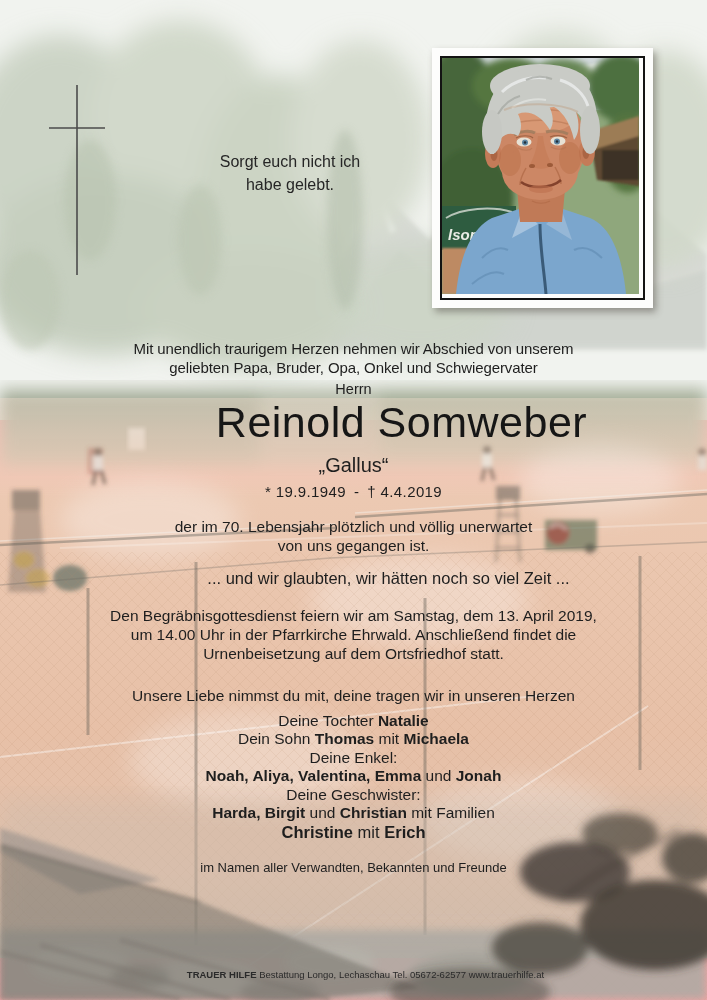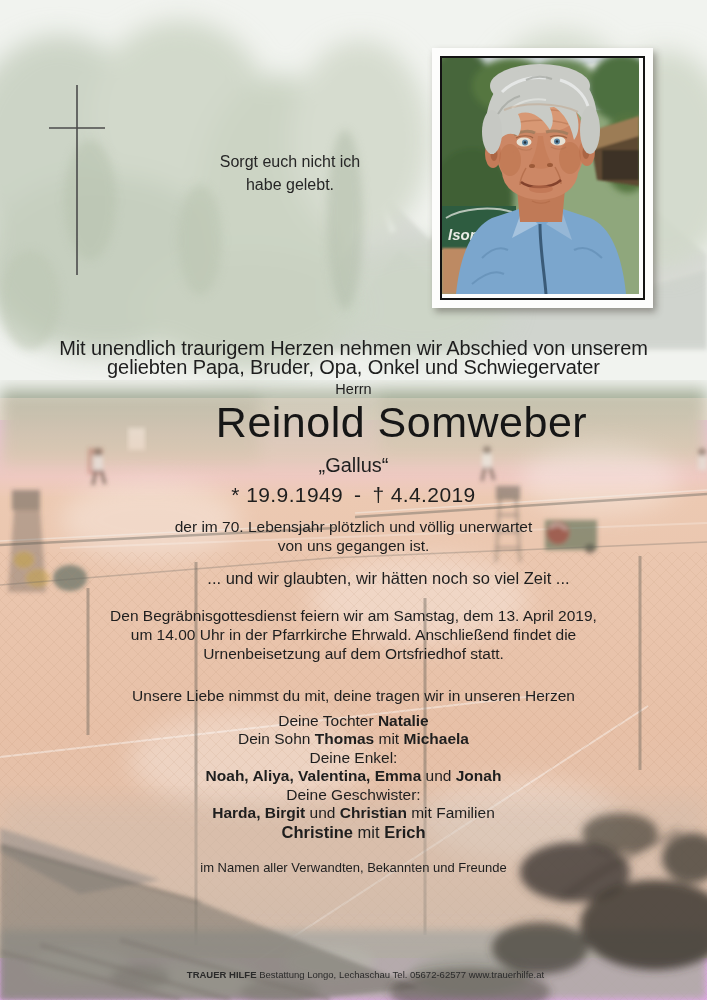--- a/index.html
+++ b/index.html
@@ -3,7 +3,7 @@
 <meta charset="utf-8">
 <style>
   html,body{margin:0;padding:0;background:#ffffff;}
-  .card{position:relative;width:707px;height:1000px;overflow:hidden;background:#f0abfc;
+  .card{position:relative;width:707px;height:1000px;overflow:hidden;background:#fca5a5;
         font-family:"Liberation Sans","DejaVu Sans",sans-serif;color:#1e1e1e;}
   .bg{position:absolute;left:0;top:0;}
   .cross{position:absolute;left:42px;top:78px;}

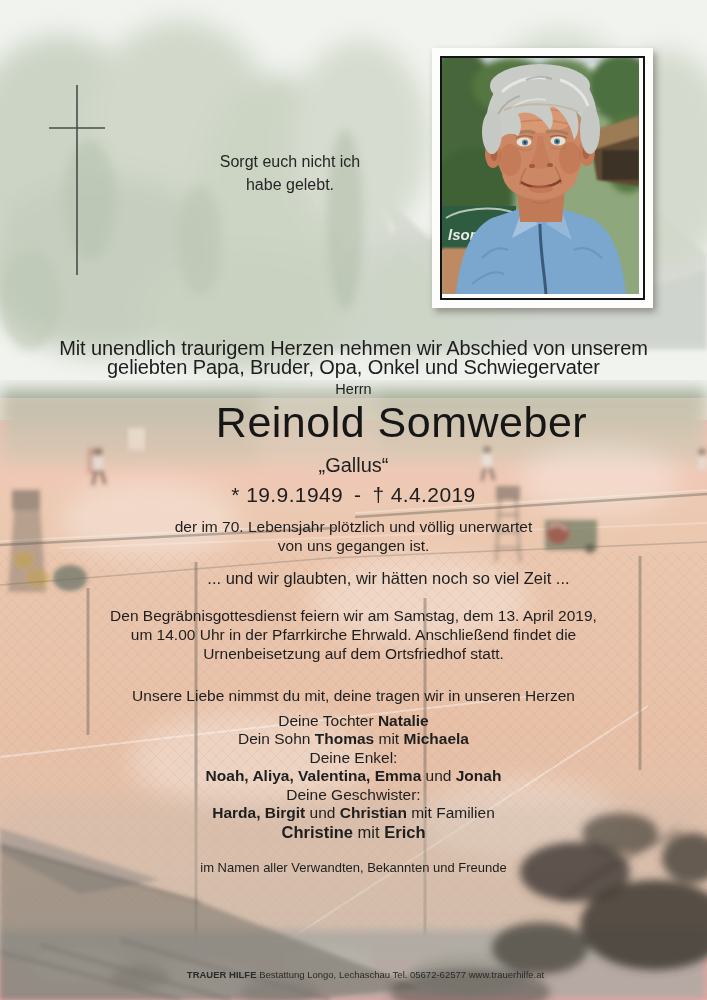--- a/index.html
+++ b/index.html
@@ -13,7 +13,7 @@
          background:#fdfdfc;padding:8px;box-shadow:3px 4px 7px rgba(70,64,58,.45);}
   .photo-inner{width:100%;height:100%;border:2px solid #131313;box-sizing:border-box;overflow:hidden;}
   .photo-inner svg{display:block;}
-  .intro{top:339px;font-size:20px;line-height:19px;letter-spacing:-0.1px;}
+  .intro{top:339px;font-size:15px;line-height:19px;letter-spacing:-0.1px;}
   .herrn{top:381px;font-size:14.5px;}
   .name{top:397px;font-size:43px;font-weight:400;line-height:50px;margin:0;letter-spacing:0.5px;color:#161616;padding-left:48px;}
   .nick{top:454px;font-size:20px;}

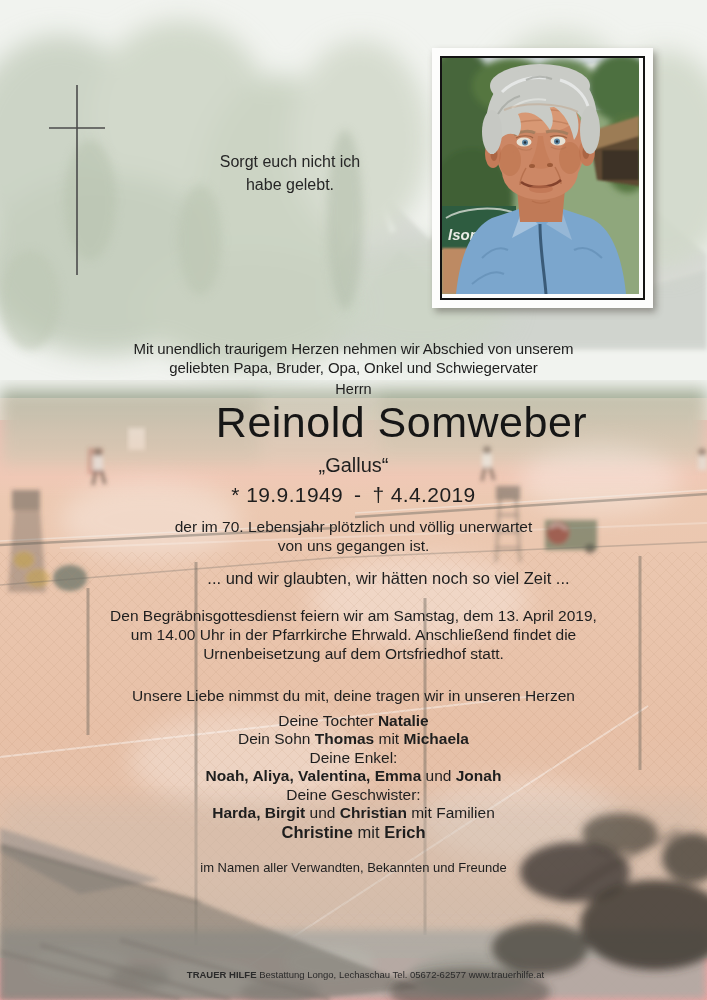--- a/index.html
+++ b/index.html
@@ -17,7 +17,7 @@
   .herrn{top:381px;font-size:14.5px;}
   .name{top:397px;font-size:43px;font-weight:400;line-height:50px;margin:0;letter-spacing:0.5px;color:#161616;padding-left:48px;}
   .nick{top:454px;font-size:20px;}
-  .dates{top:483px;font-size:21px;letter-spacing:0.4px;}
+  .dates{top:483px;font-size:15px;letter-spacing:0.4px;}
   .pass{top:517px;font-size:15.5px;line-height:19px;}
   .epitaph{top:569px;font-size:16.5px;padding-left:35px;}
   .service{top:606px;font-size:15.5px;line-height:19px;}

